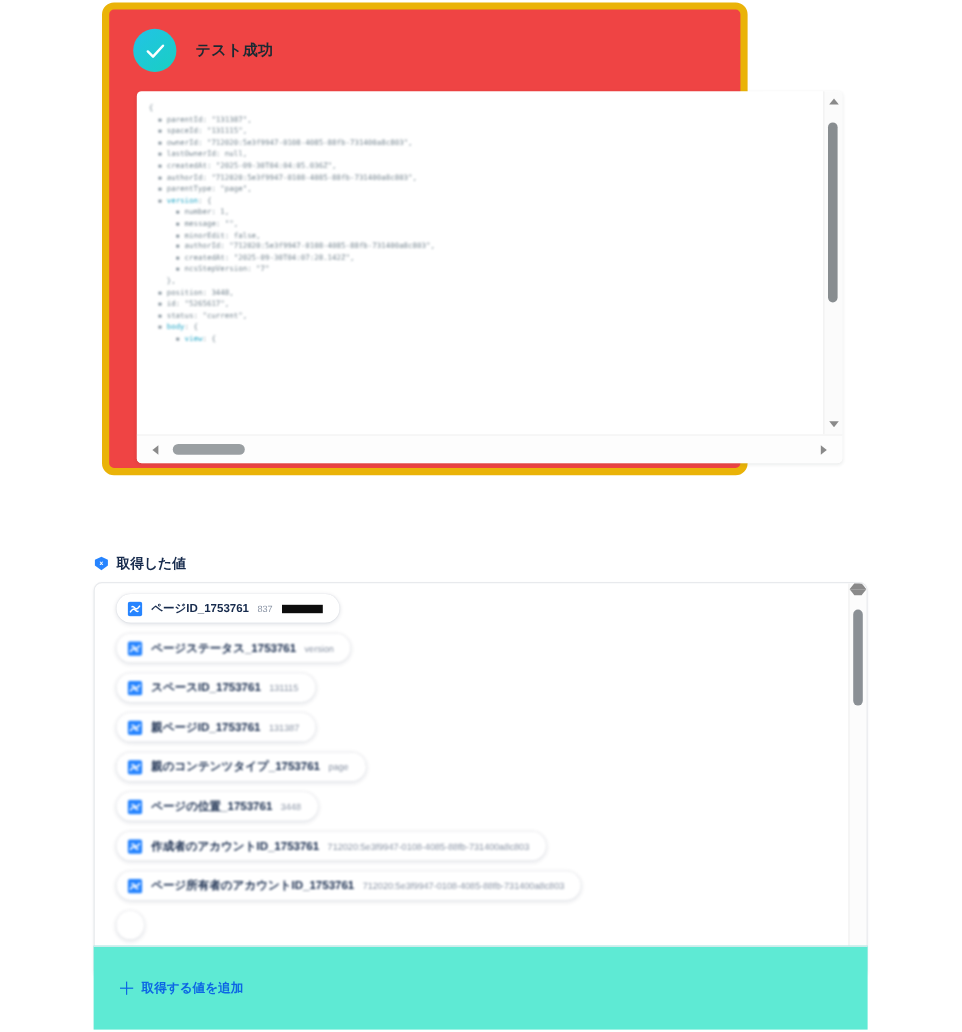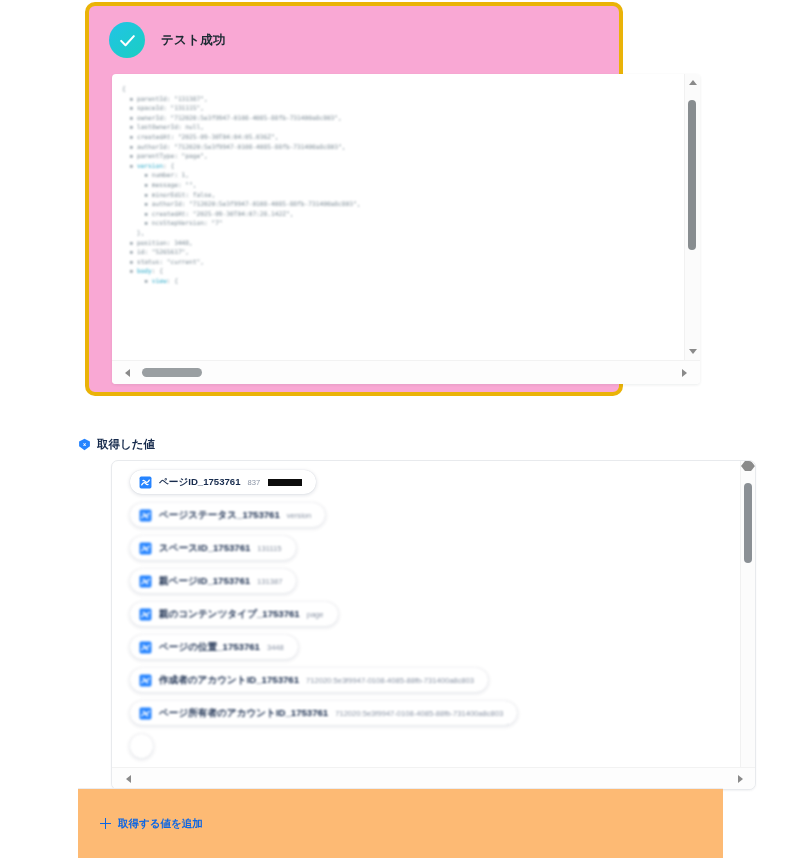--- a/index.html
+++ b/index.html
@@ -17,8 +17,8 @@
     position: absolute;
     left: 85px; top: 2px;
     width: 538px; height: 394px;
-    background: #f9a8d4;
-    border: 4px solid #eab308;
+    background: #ef4444;
+    border: 6px solid #eab308;
     border-radius: 10px;
   }
   .success-head {

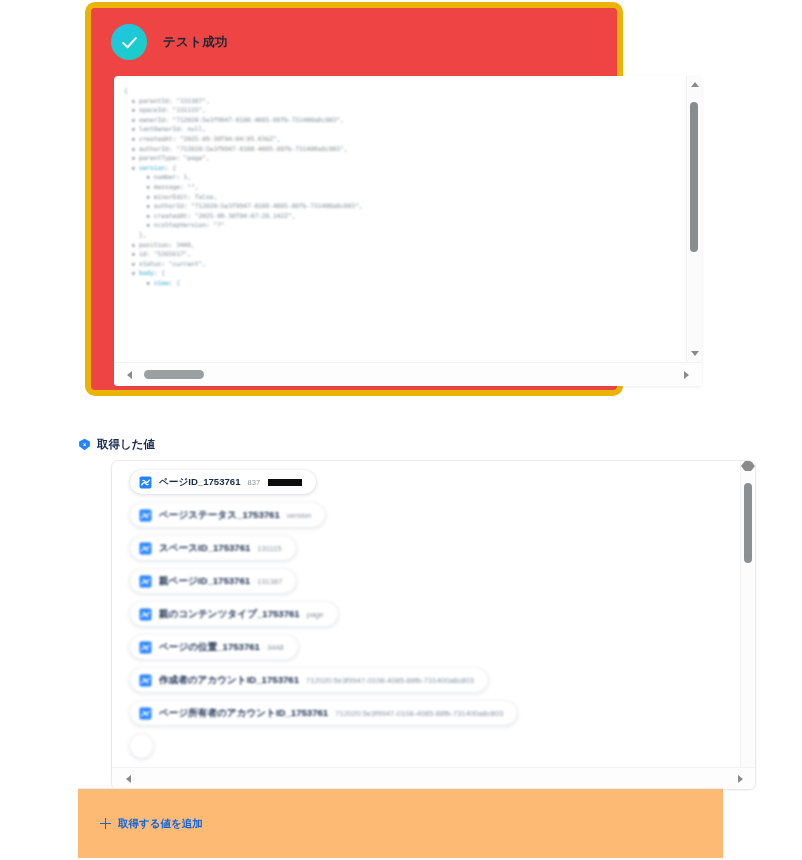--- a/index.html
+++ b/index.html
@@ -96,7 +96,7 @@
     border-radius:5px; background:#9a9fa2; }
 
   
-  .values-section { position:absolute; left: 78px; top: 437px; width: 645px; }
+  .values-section { position:absolute; left: 78px; top: 462px; width: 645px; }
   .values-head { display:flex; align-items:center; gap:6px; }
   .pent-badge {
     width:13px;height:13px; flex:0 0 auto;

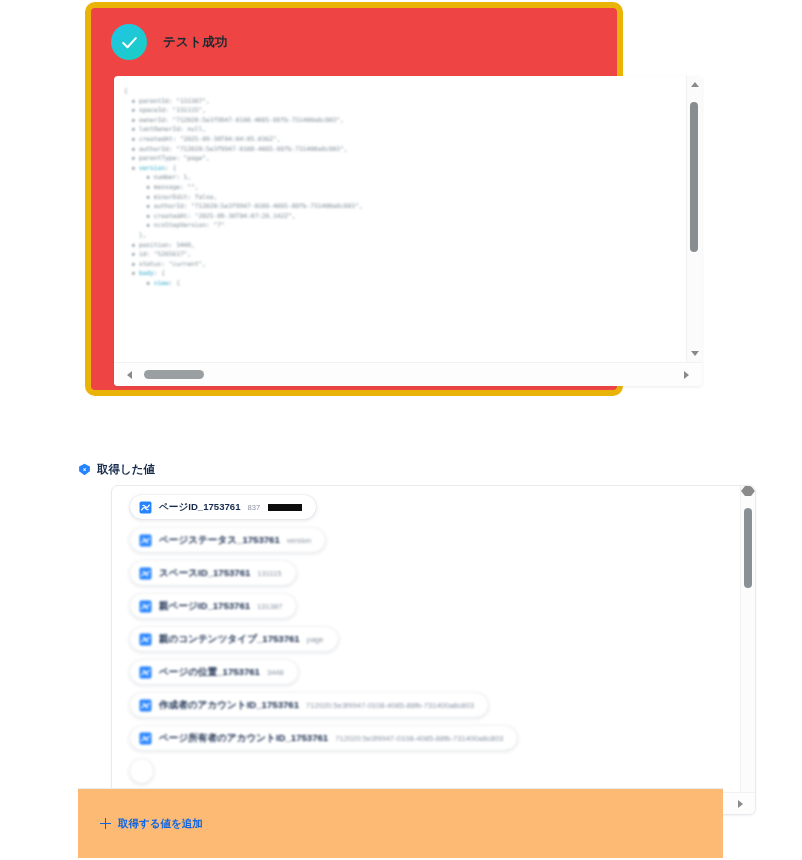--- a/index.html
+++ b/index.html
@@ -114,7 +114,6 @@
     border-radius: 7px;
     box-shadow: 0 1px 2px rgba(9,30,66,.06);
     overflow: hidden;
-    margin-left: 33px;
   }
   .chips-viewport {
     position:absolute; left:0; top:0;

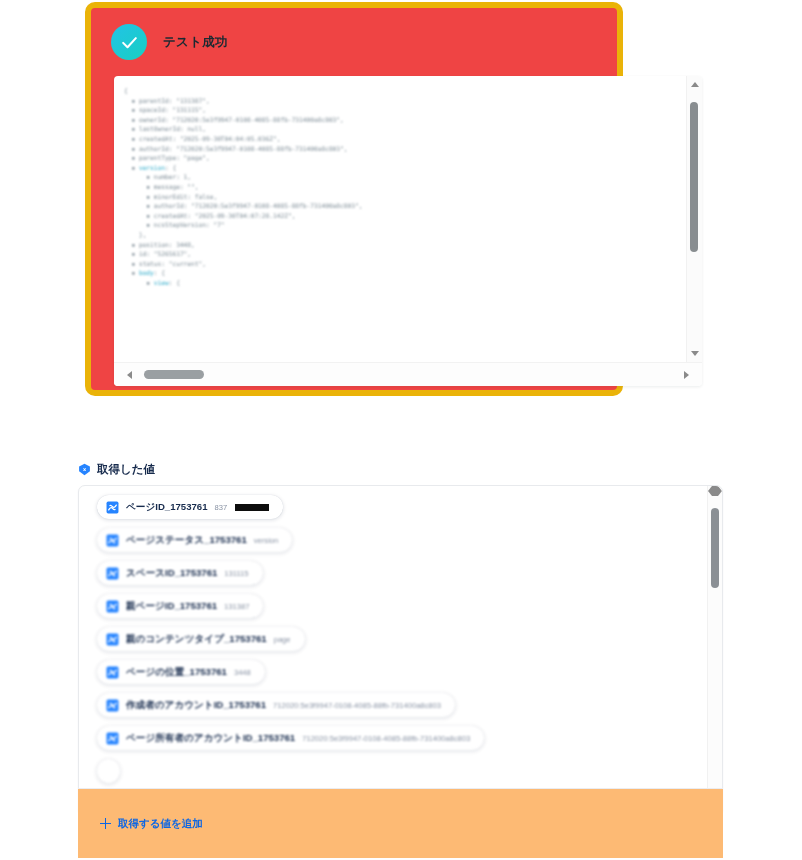--- a/index.html
+++ b/index.html
@@ -153,7 +153,7 @@
     position:absolute; left: 78px; top: 788px;
     width: 645px; height: 70px;
     border-top: 1px solid #ebecf0;
-    background:#fdba74;
+    background:#5eead4;
     display:flex; align-items:center;
     padding-left: 22px;
   }

